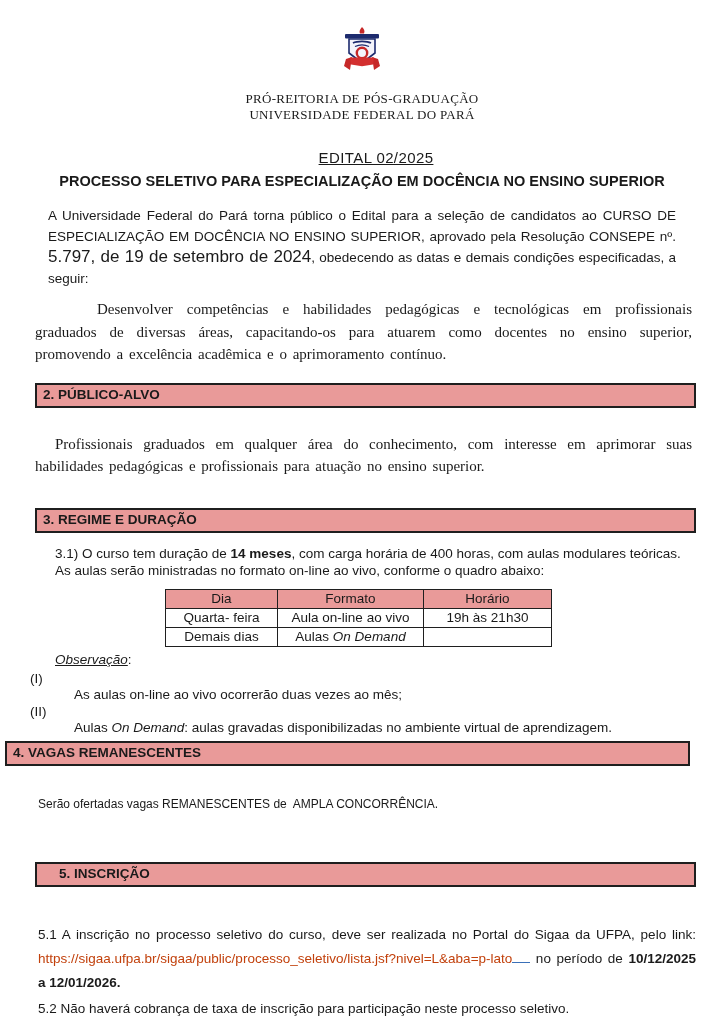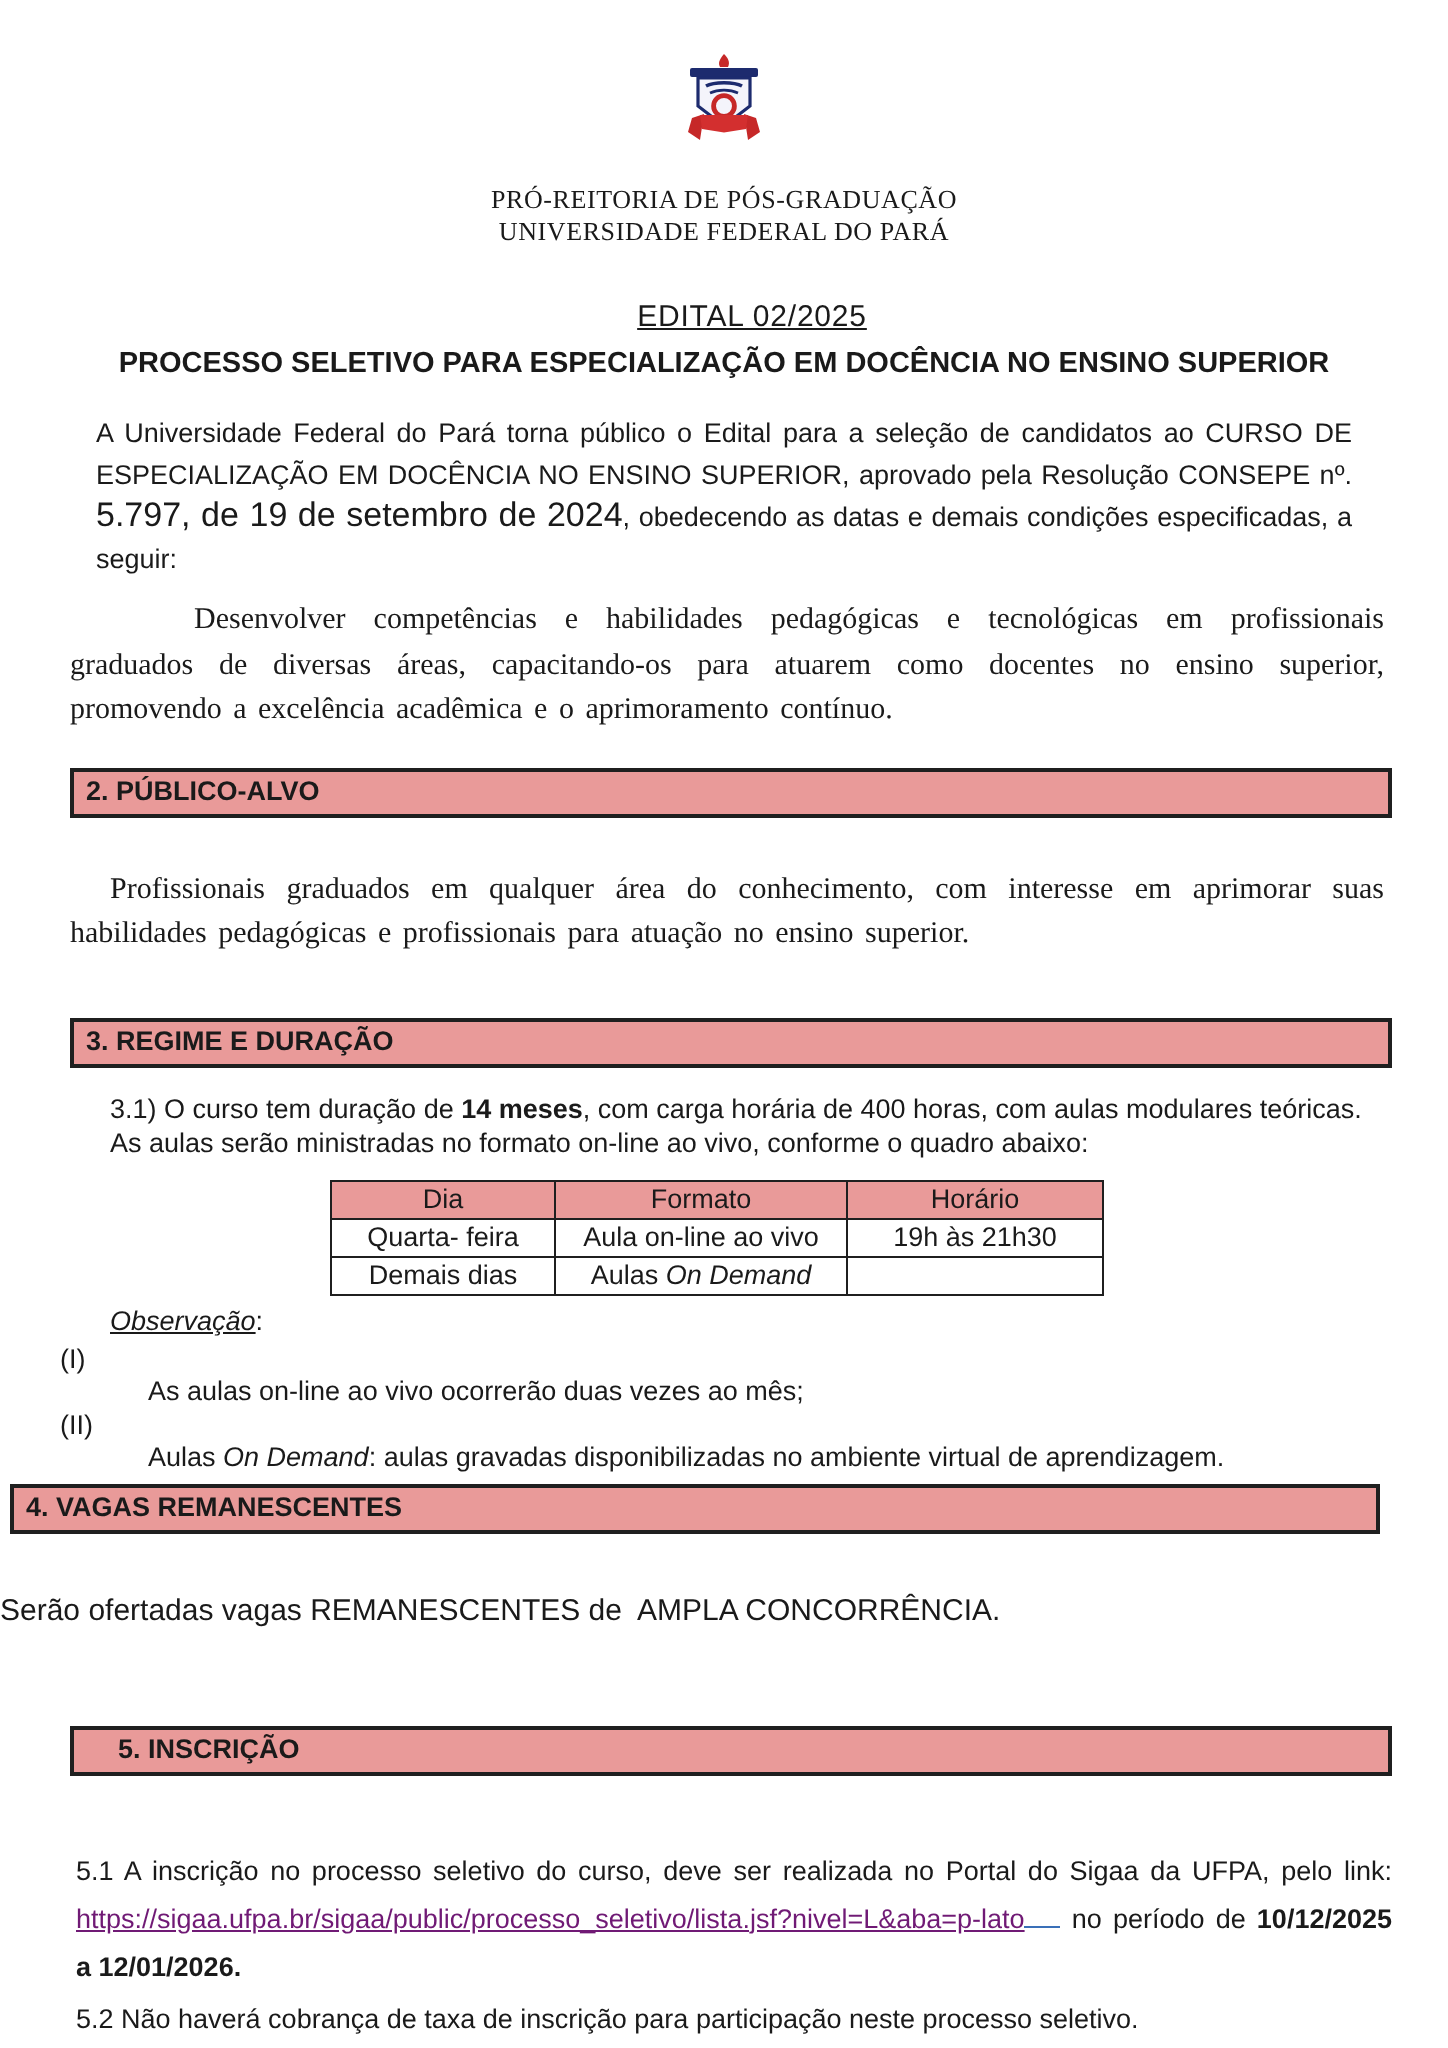--- a/index.html
+++ b/index.html
@@ -59,7 +59,7 @@
   .note-num { width:44px; flex:none; }
   .note-text { flex:1;margin-top:16px; }
 
-  .par-4 { margin-top:30px; font-size:15px; line-height:17px; white-space:pre-wrap; }
+  .par-4 { margin-top:30px; padding-left:38px; font-size:12px; line-height:17px; white-space:pre-wrap; }
 
   .i51 { margin-top:36px; padding:0 28px 0 38px; font-size:13.5px; line-height:24px; text-align:justify; }
   .i52 { margin-top:5px; padding-left:38px; font-size:13.5px; line-height:17px; }

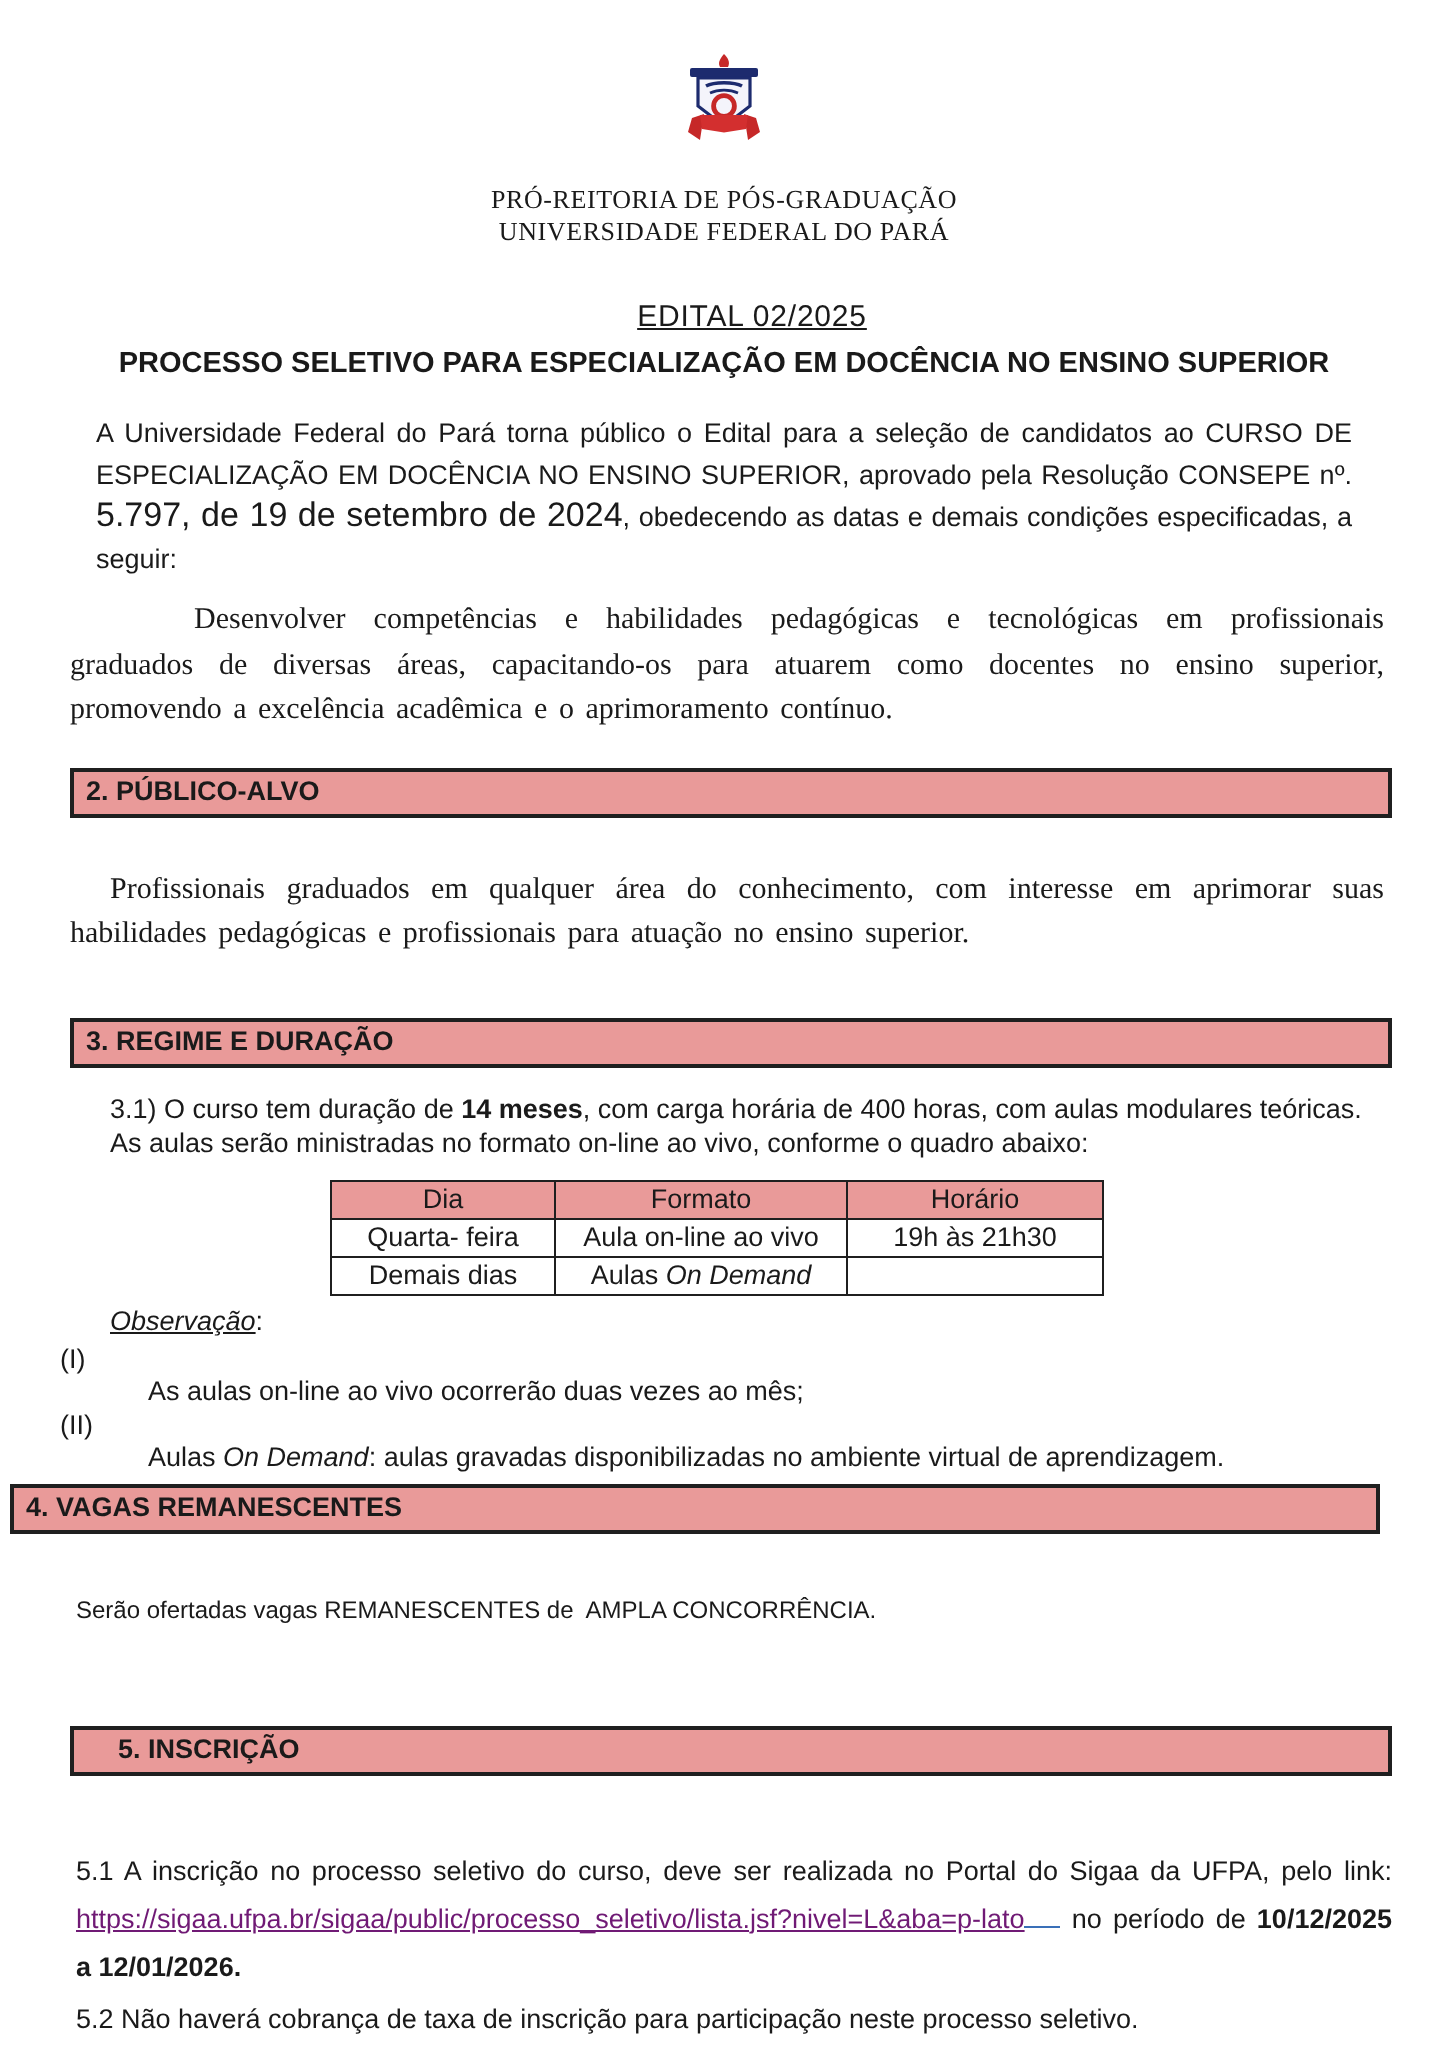--- a/index.html
+++ b/index.html
@@ -65,7 +65,7 @@
   .i52 { margin-top:5px; padding-left:38px; font-size:13.5px; line-height:17px; }
   .i53 { margin-top:8px; padding-left:38px; font-size:13.5px; line-height:17px; }
 
-  .sigaa-link { color:#701a75; text-decoration:underline; cursor:pointer; }
+  .sigaa-link { color:#c2410c; cursor:pointer; }
   .link-tail { display:inline-block; width:18px; border-bottom:1px solid #3a70b8; height:13px; }
 
   b, .bold { font-weight:bold; }

